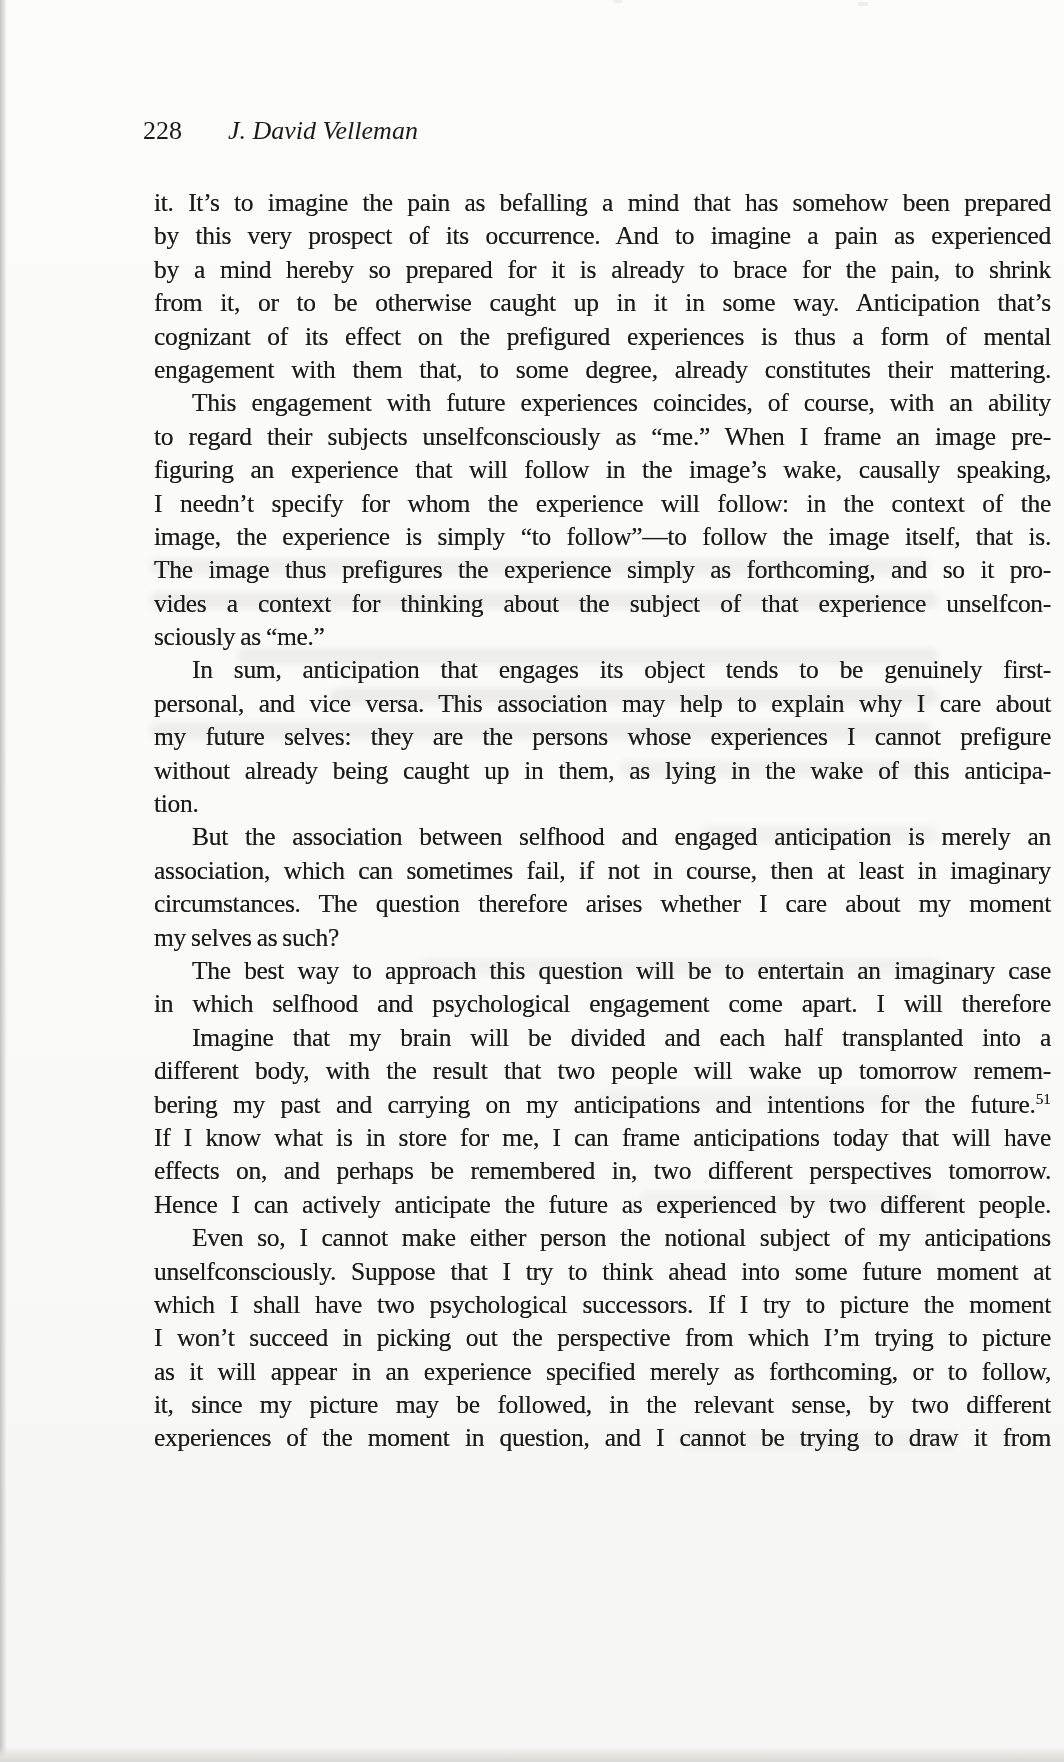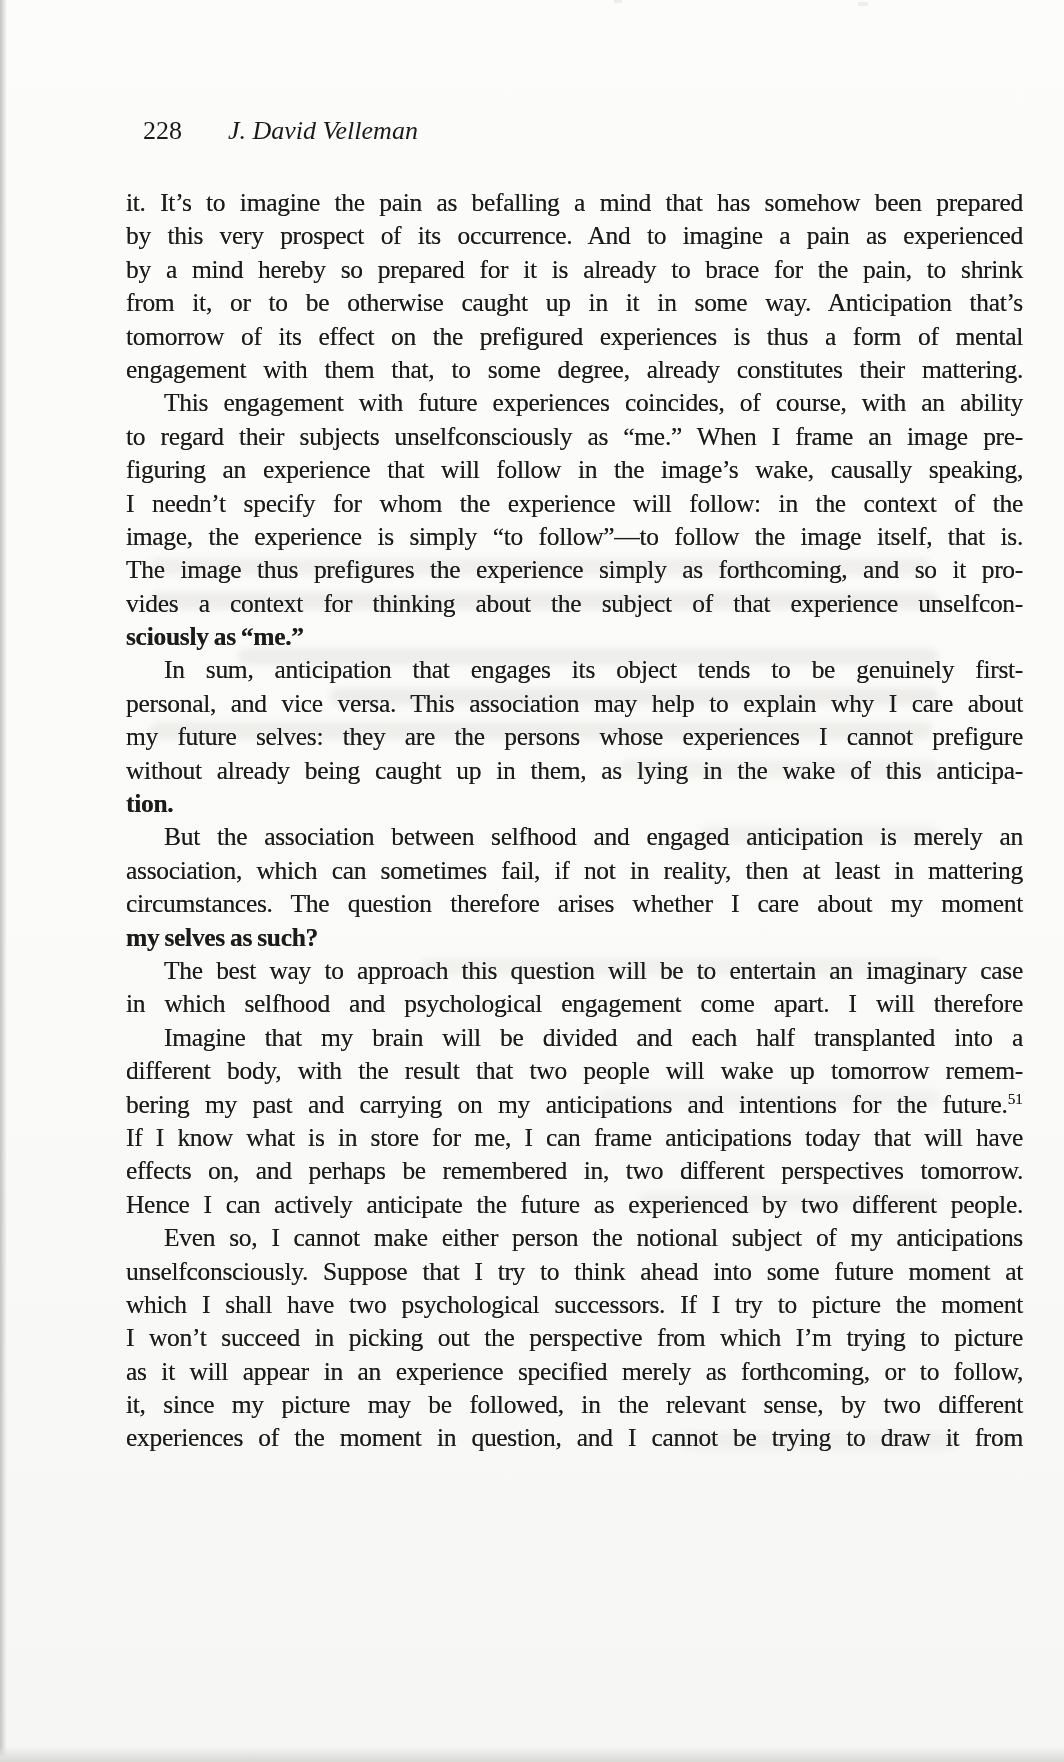--- a/index.html
+++ b/index.html
@@ -37,7 +37,7 @@
   }
   .running-head .author { font-style: italic; margin-left: 46px; }
 
-  .content { position: absolute; left: 126px; top: 186px; width: 897px; }
+  .content { position: absolute; left: 154px; top: 186px; width: 897px; }
 
   .para { margin: 0; }
   .line {

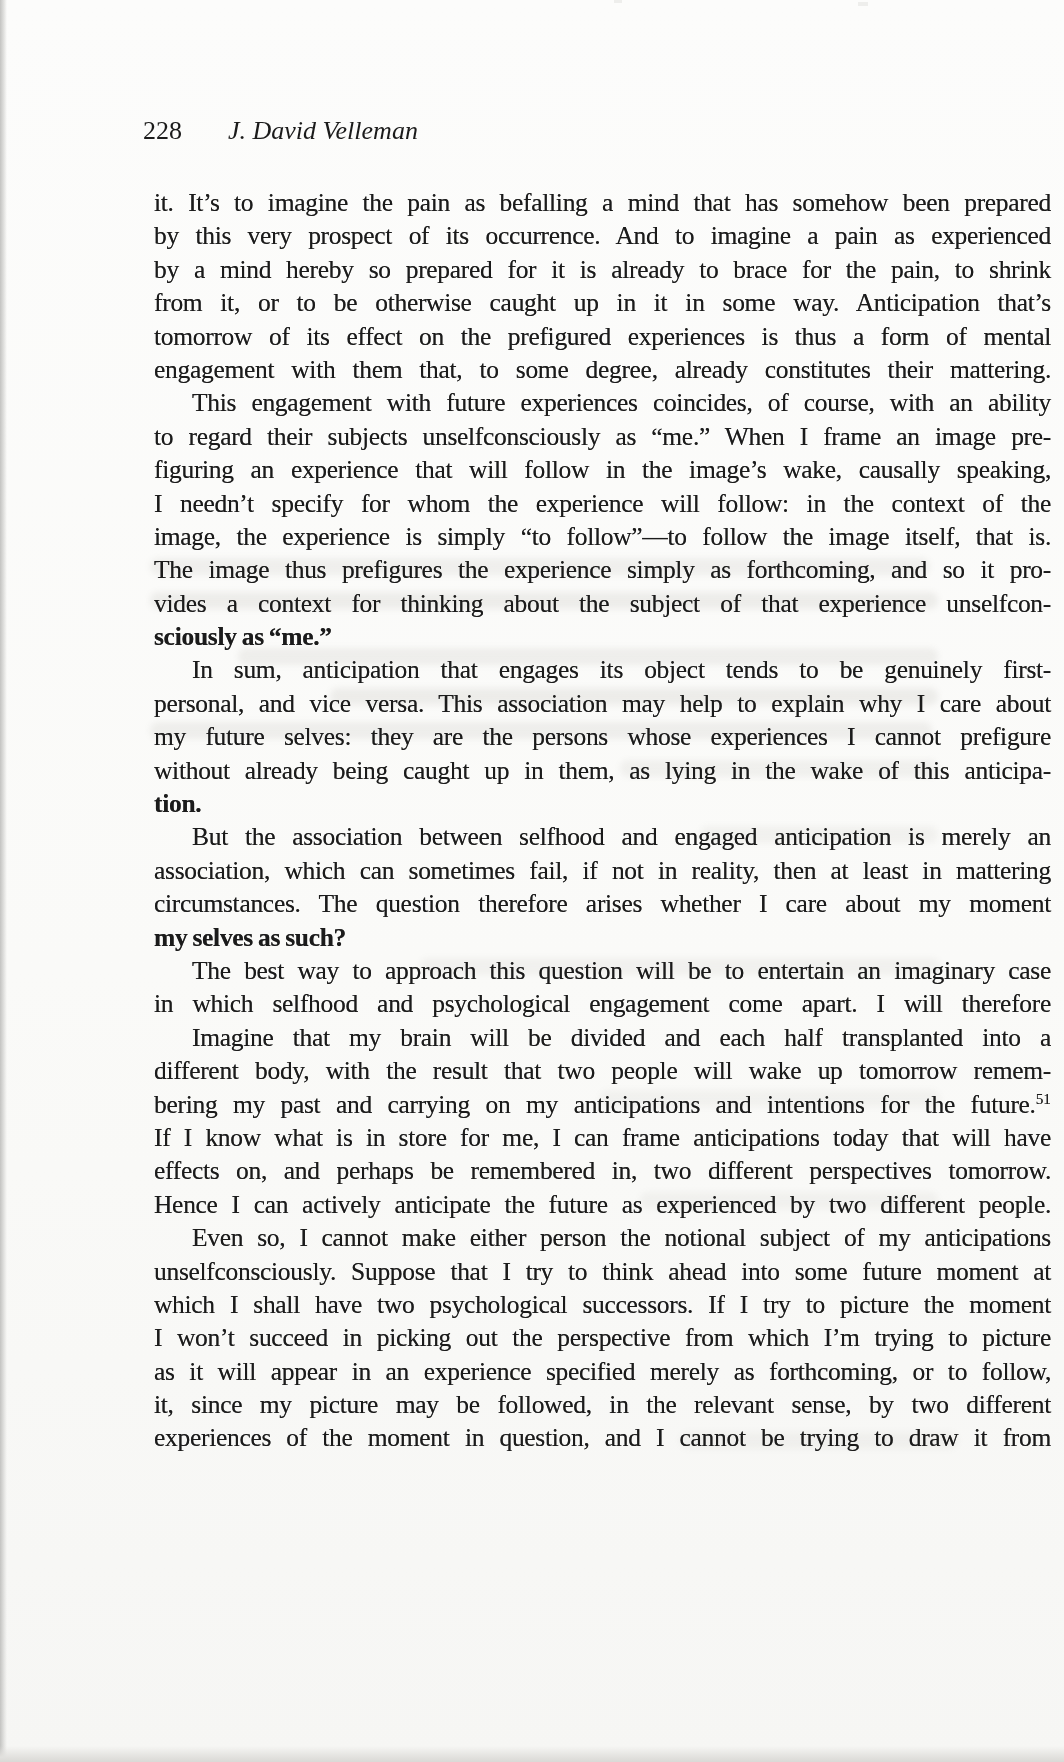--- a/index.html
+++ b/index.html
@@ -97,7 +97,7 @@
         <div class="line">by this very prospect of its occurrence. And to imagine a pain as experienced</div>
         <div class="line">by a mind hereby so prepared for it is already to brace for the pain, to shrink</div>
         <div class="line">from it, or to be otherwise caught up in it in some way. Anticipation that’s</div>
-        <div class="line">tomorrow of its effect on the prefigured experiences is thus a form of mental</div>
+        <div class="line">cognizant of its effect on the prefigured experiences is thus a form of mental</div>
         <div class="line">engagement with them that, to some degree, already constitutes their mattering.</div>
       </div>
       <div class="para indent">

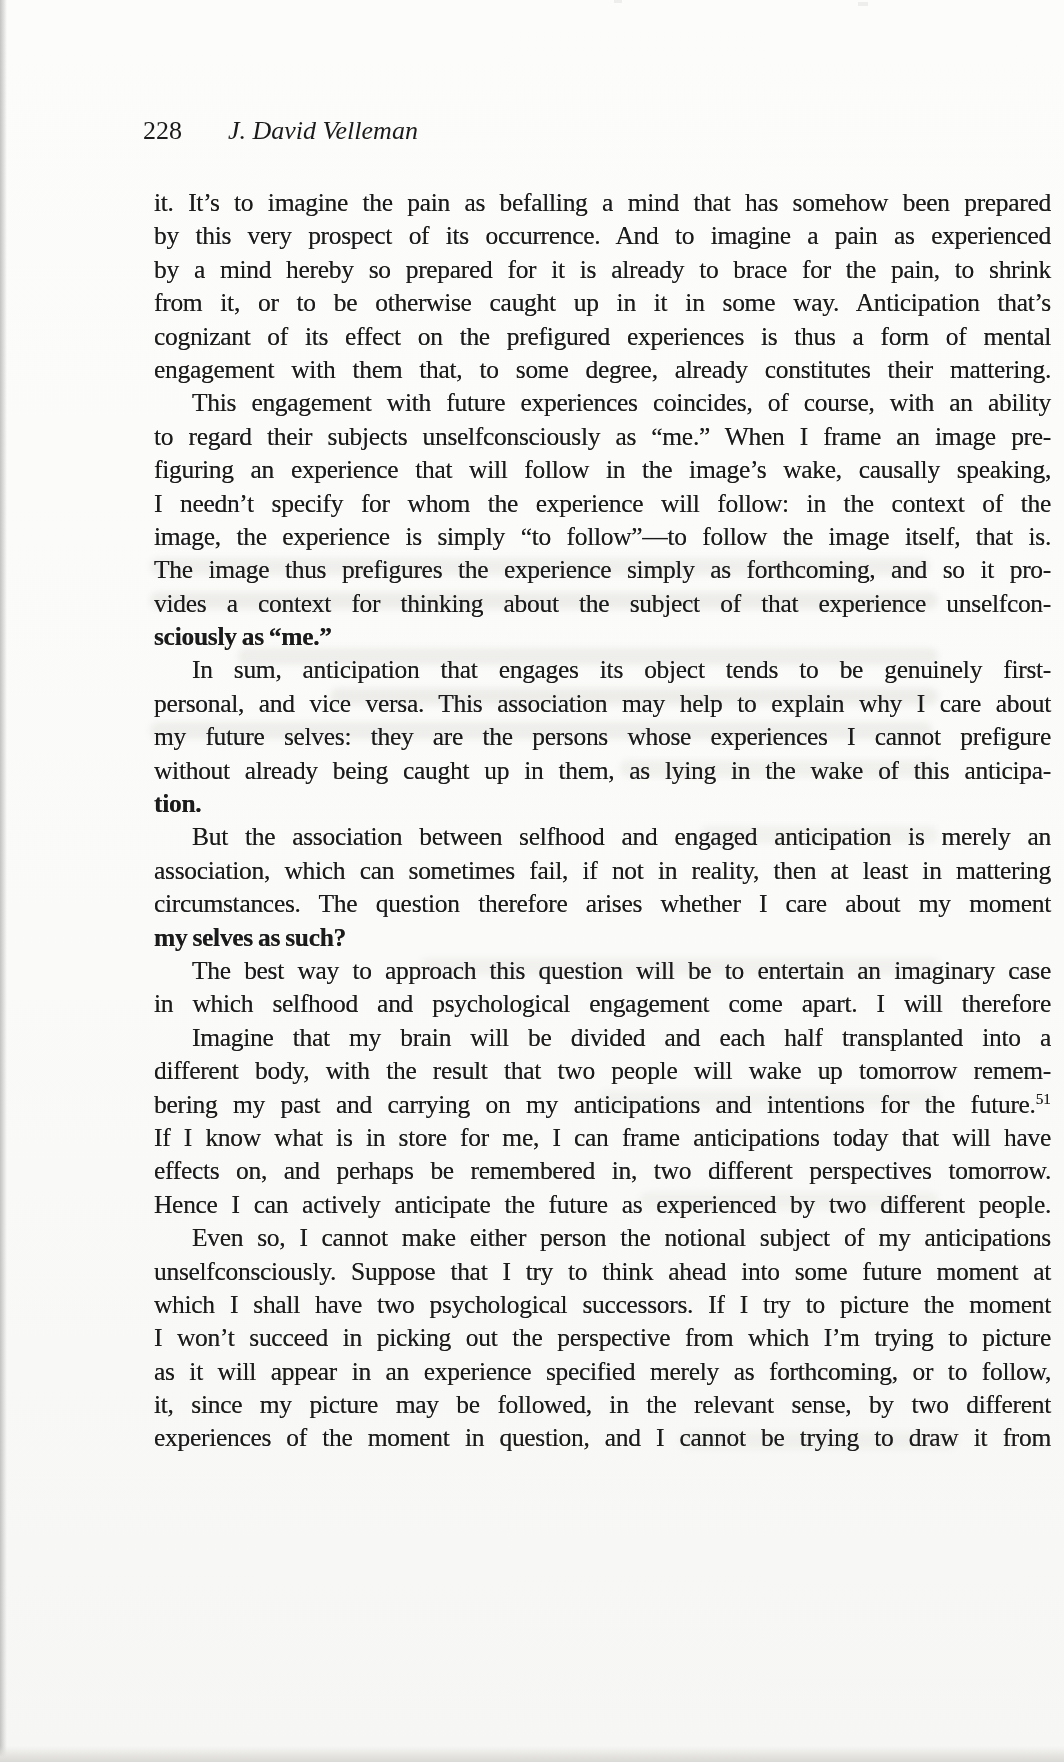--- a/index.html
+++ b/index.html
@@ -51,7 +51,7 @@
     text-shadow: 0 0 0.5px rgba(25,25,25,0.65);
     overflow: visible;
   }
-  .line.flush-left { text-align-last: left; font-weight: bold; }
+  .line.flush-left { text-align-last: left; }
   .para.indent .line:first-child { text-indent: 38px; }
 
   .line sup {

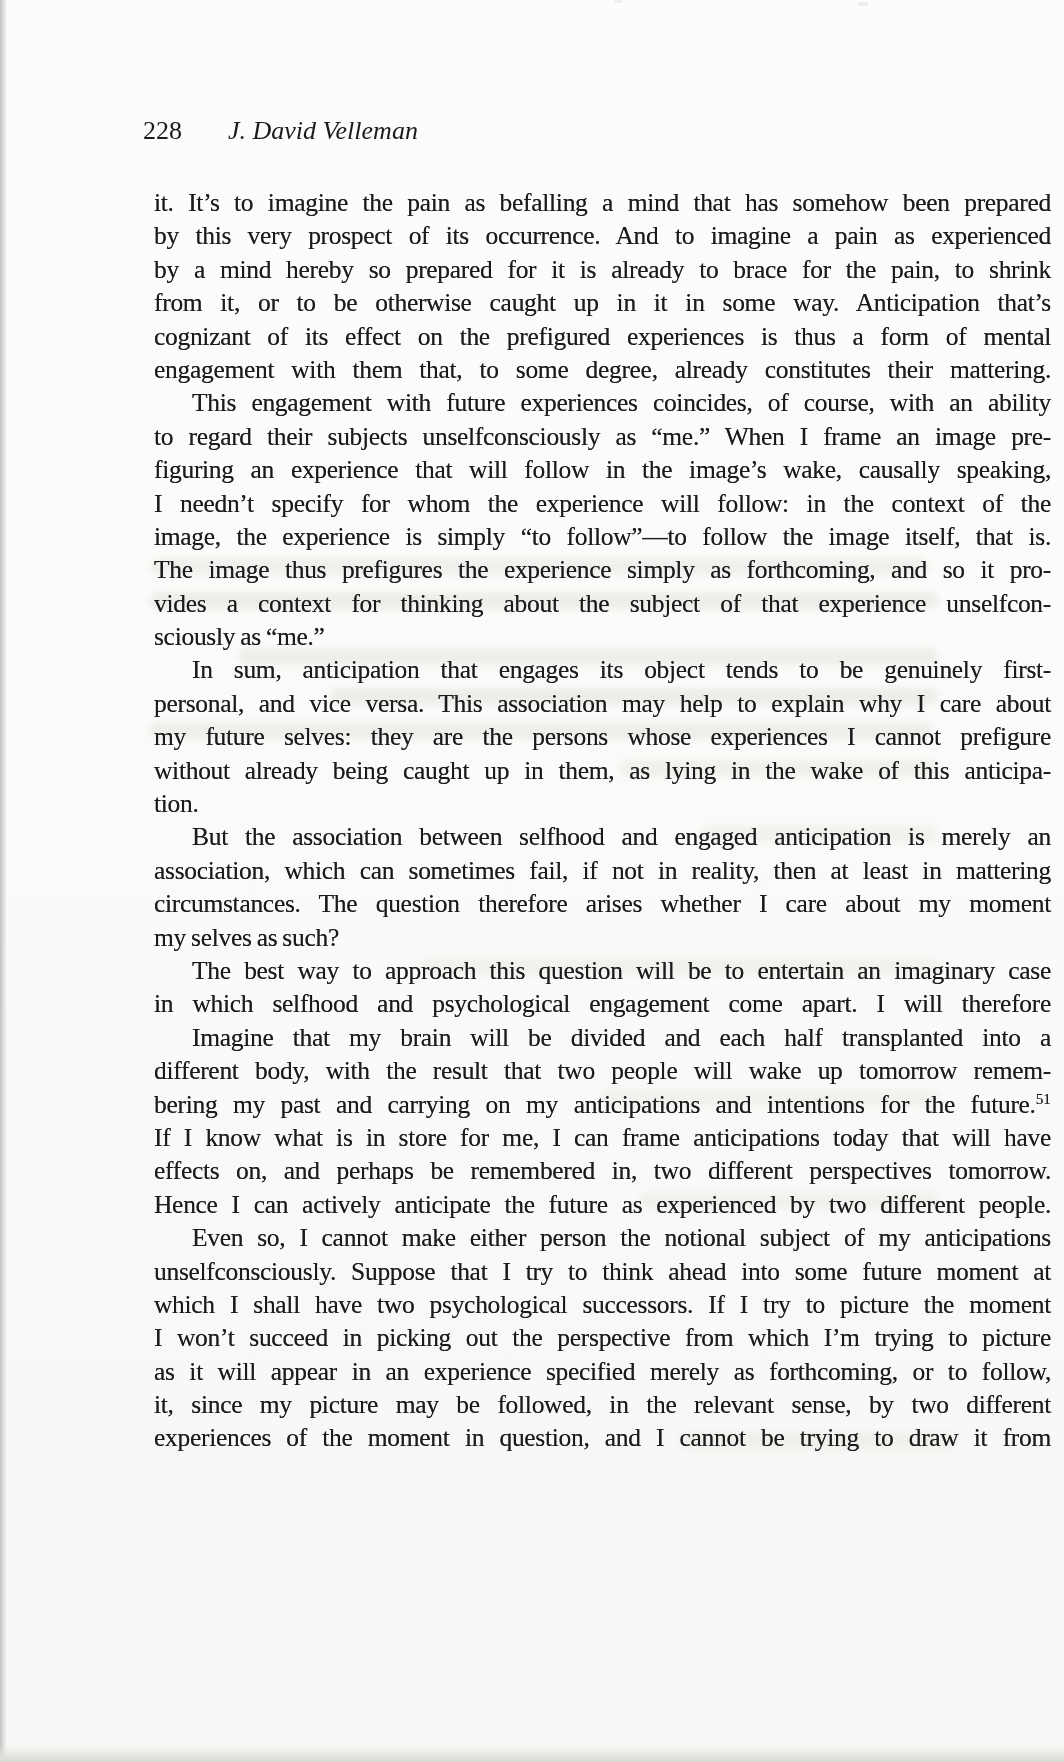--- a/index.html
+++ b/index.html
@@ -119,7 +119,7 @@
       </div>
       <div class="para indent">
         <div class="line">But the association between selfhood and engaged anticipation is merely an</div>
-        <div class="line">association, which can sometimes fail, if not in reality, then at least in mattering</div>
+        <div class="line">association, which can sometimes fail, if not in course, then at least in imaginary</div>
         <div class="line">circumstances. The question therefore arises whether I care about my moment</div>
         <div class="line flush-left">my selves as such?</div>
       </div>

